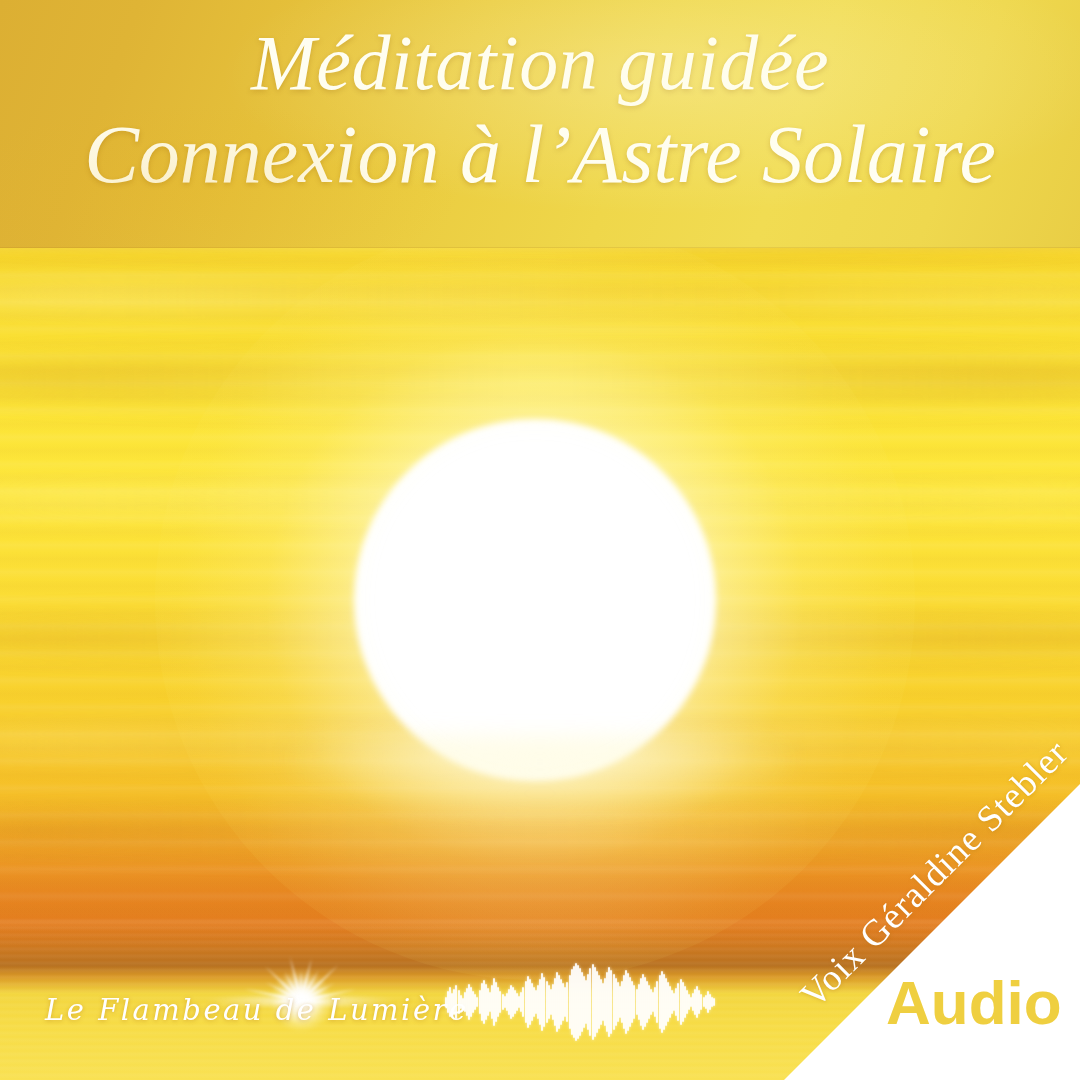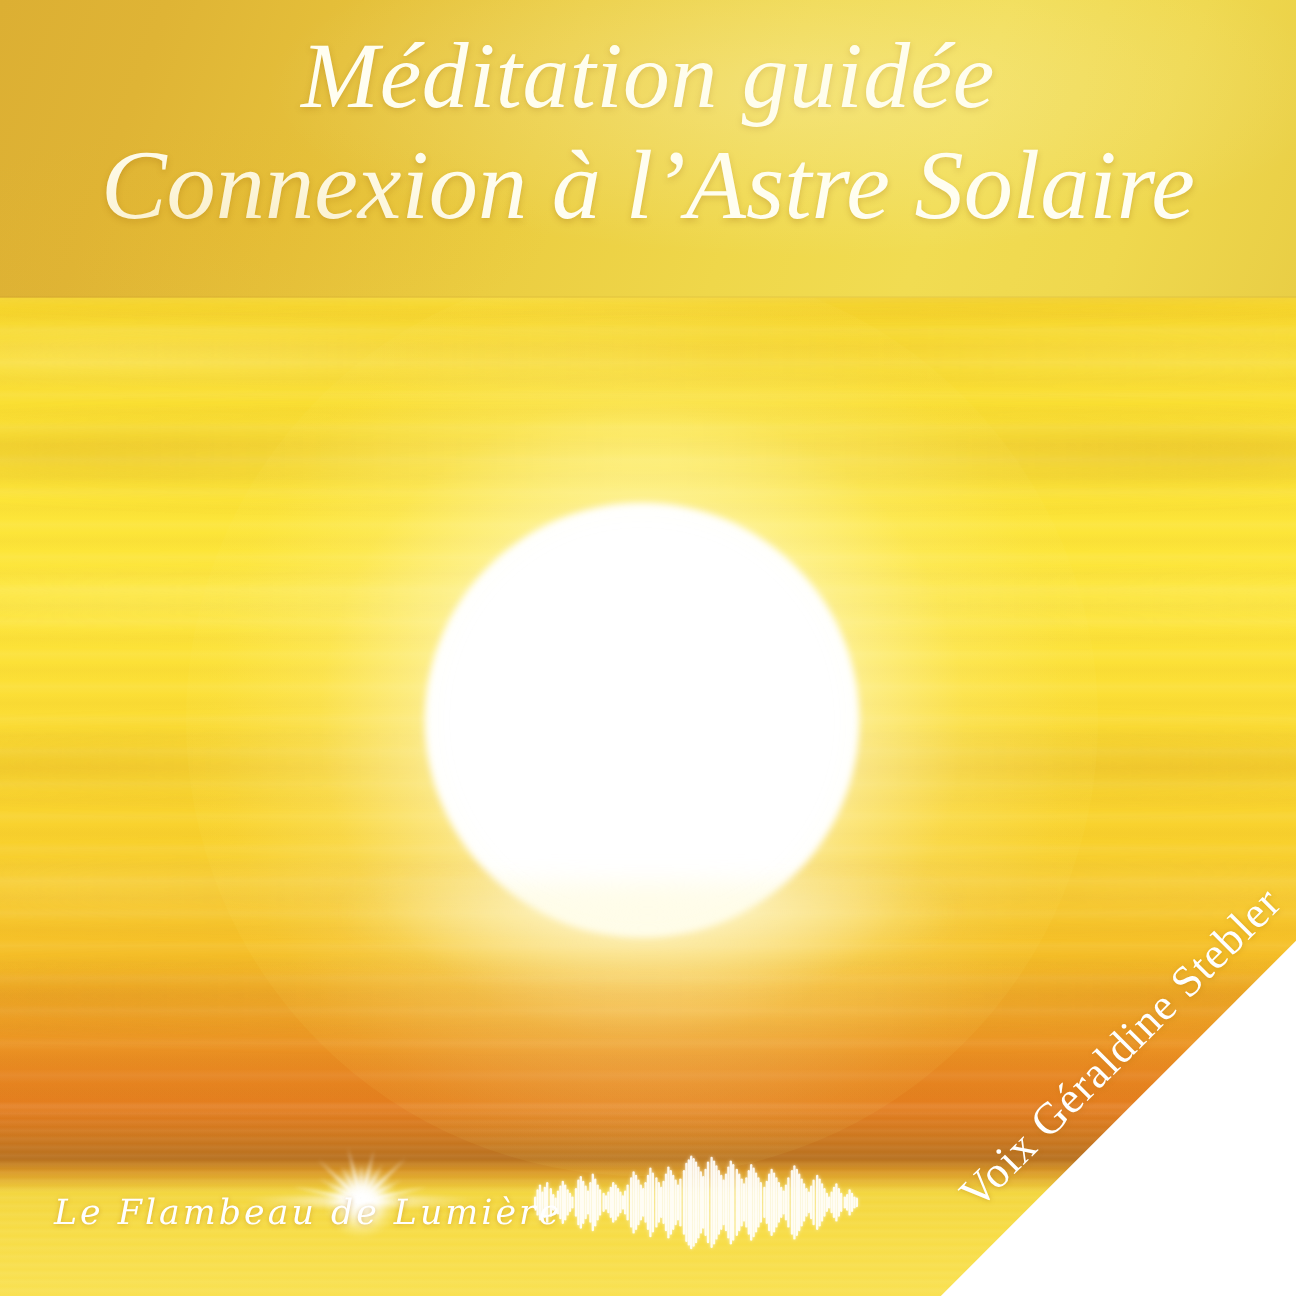--- a/index.html
+++ b/index.html
@@ -485,6 +485,7 @@
     <div class="tri"></div>
   </div>
   <div class="voice-credit">Voix Géraldine Stebler</div>
+  <div class="audio-badge">Audio</div>
 
 </div>
 

